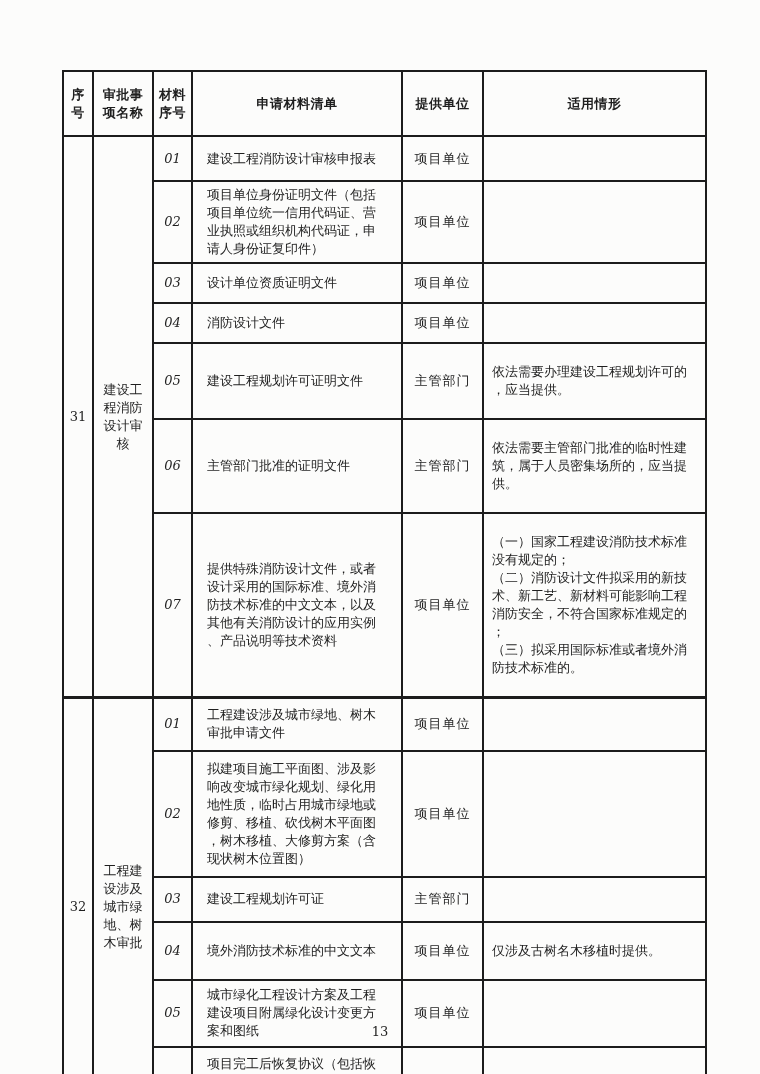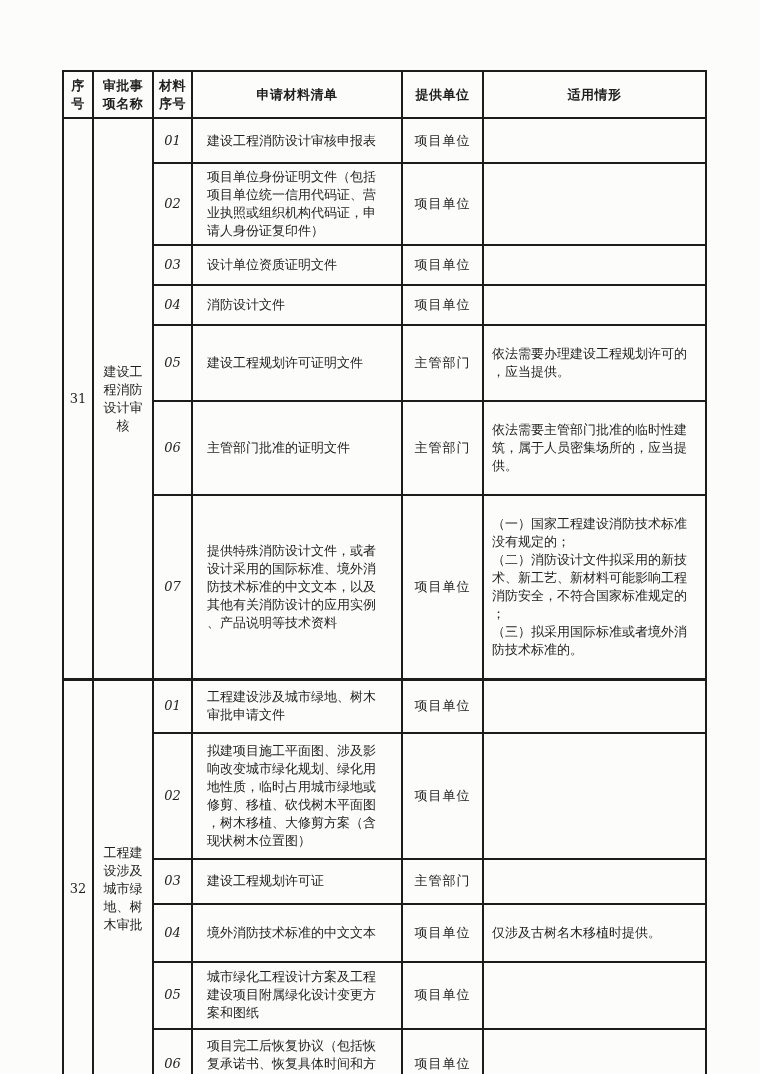--- a/index.html
+++ b/index.html
@@ -52,7 +52,7 @@
     </colgroup>
 
     <tbody>
-        <tr class="hdr" style="height:47px">
+        <tr class="hdr" style="height:65px">
       <td>序号</td>
       <td>审批事项名称</td>
       <td>材料序号</td>

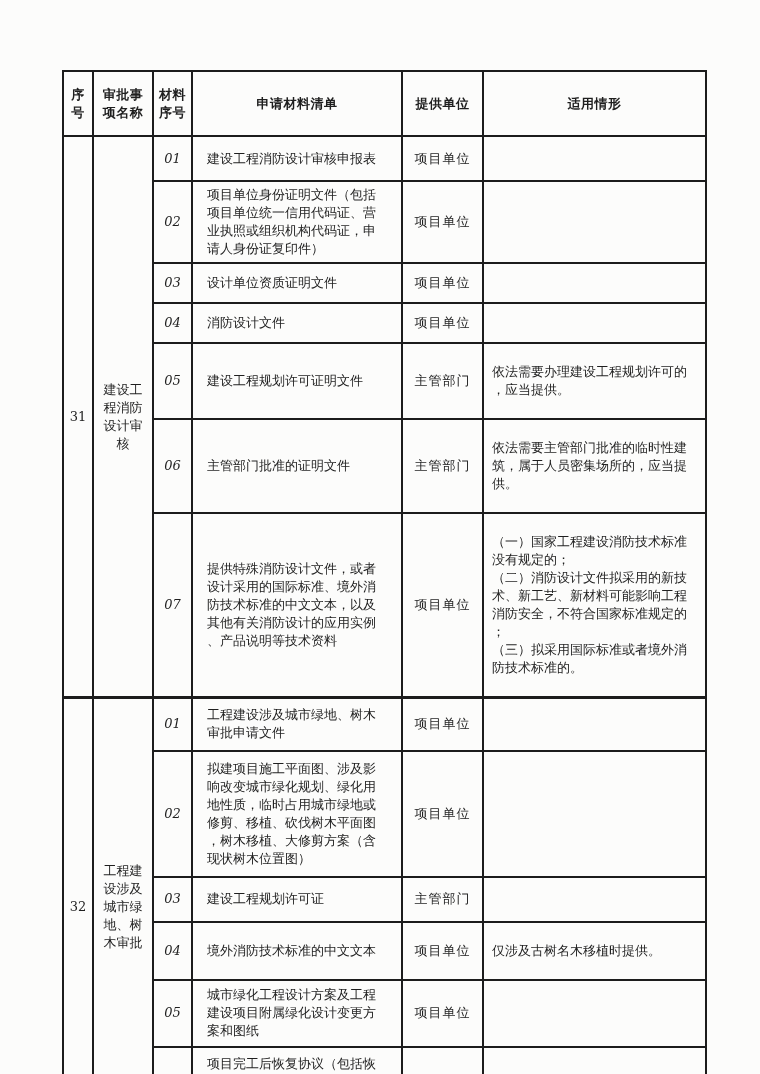--- a/index.html
+++ b/index.html
@@ -149,6 +149,7 @@
   </tbody>
     </table>
 
+  <div class="page-number">13</div>
 </div>
 
 </body></html>

